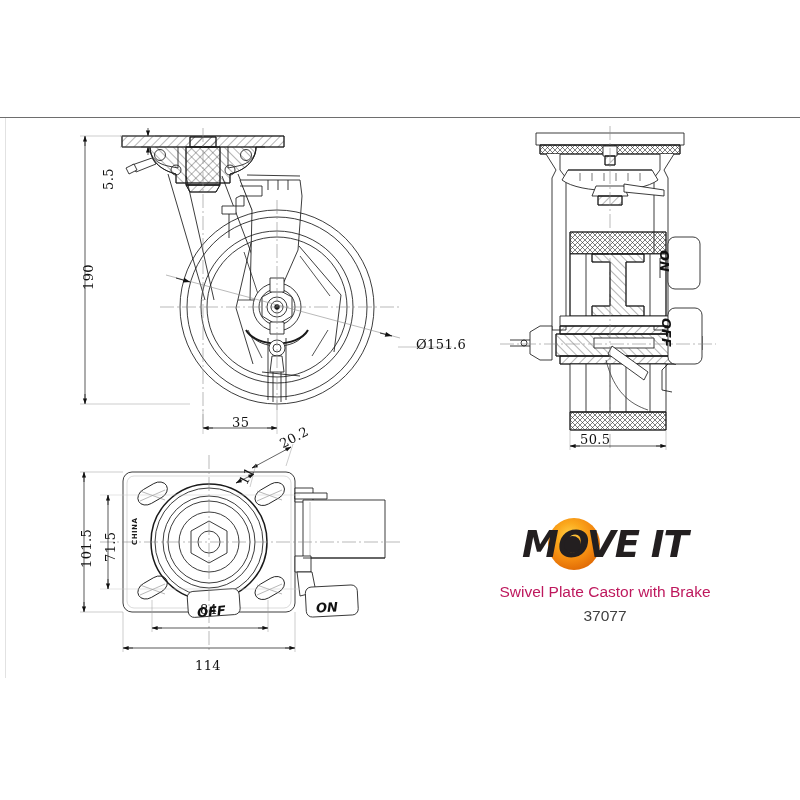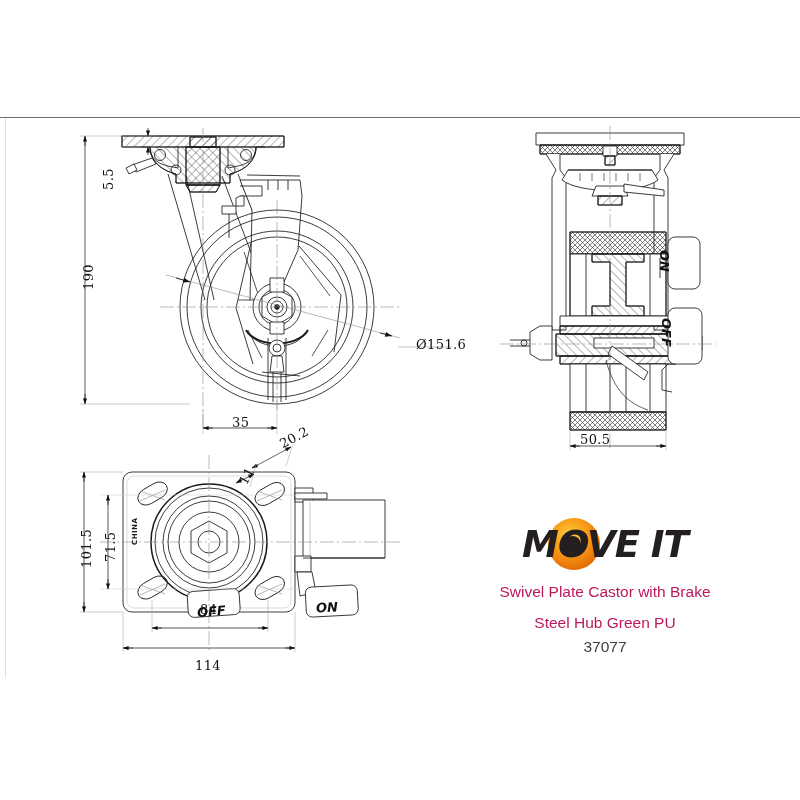--- a/index.html
+++ b/index.html
@@ -367,7 +367,6 @@
       <div class="logo-dot"></div>
     </div>
     <div class="ptitle">Swivel Plate Castor with Brake</div>
-    <div class="ptitle">Steel Hub Green PU</div>
     <div class="pcode">37077</div>
   </div>
 

